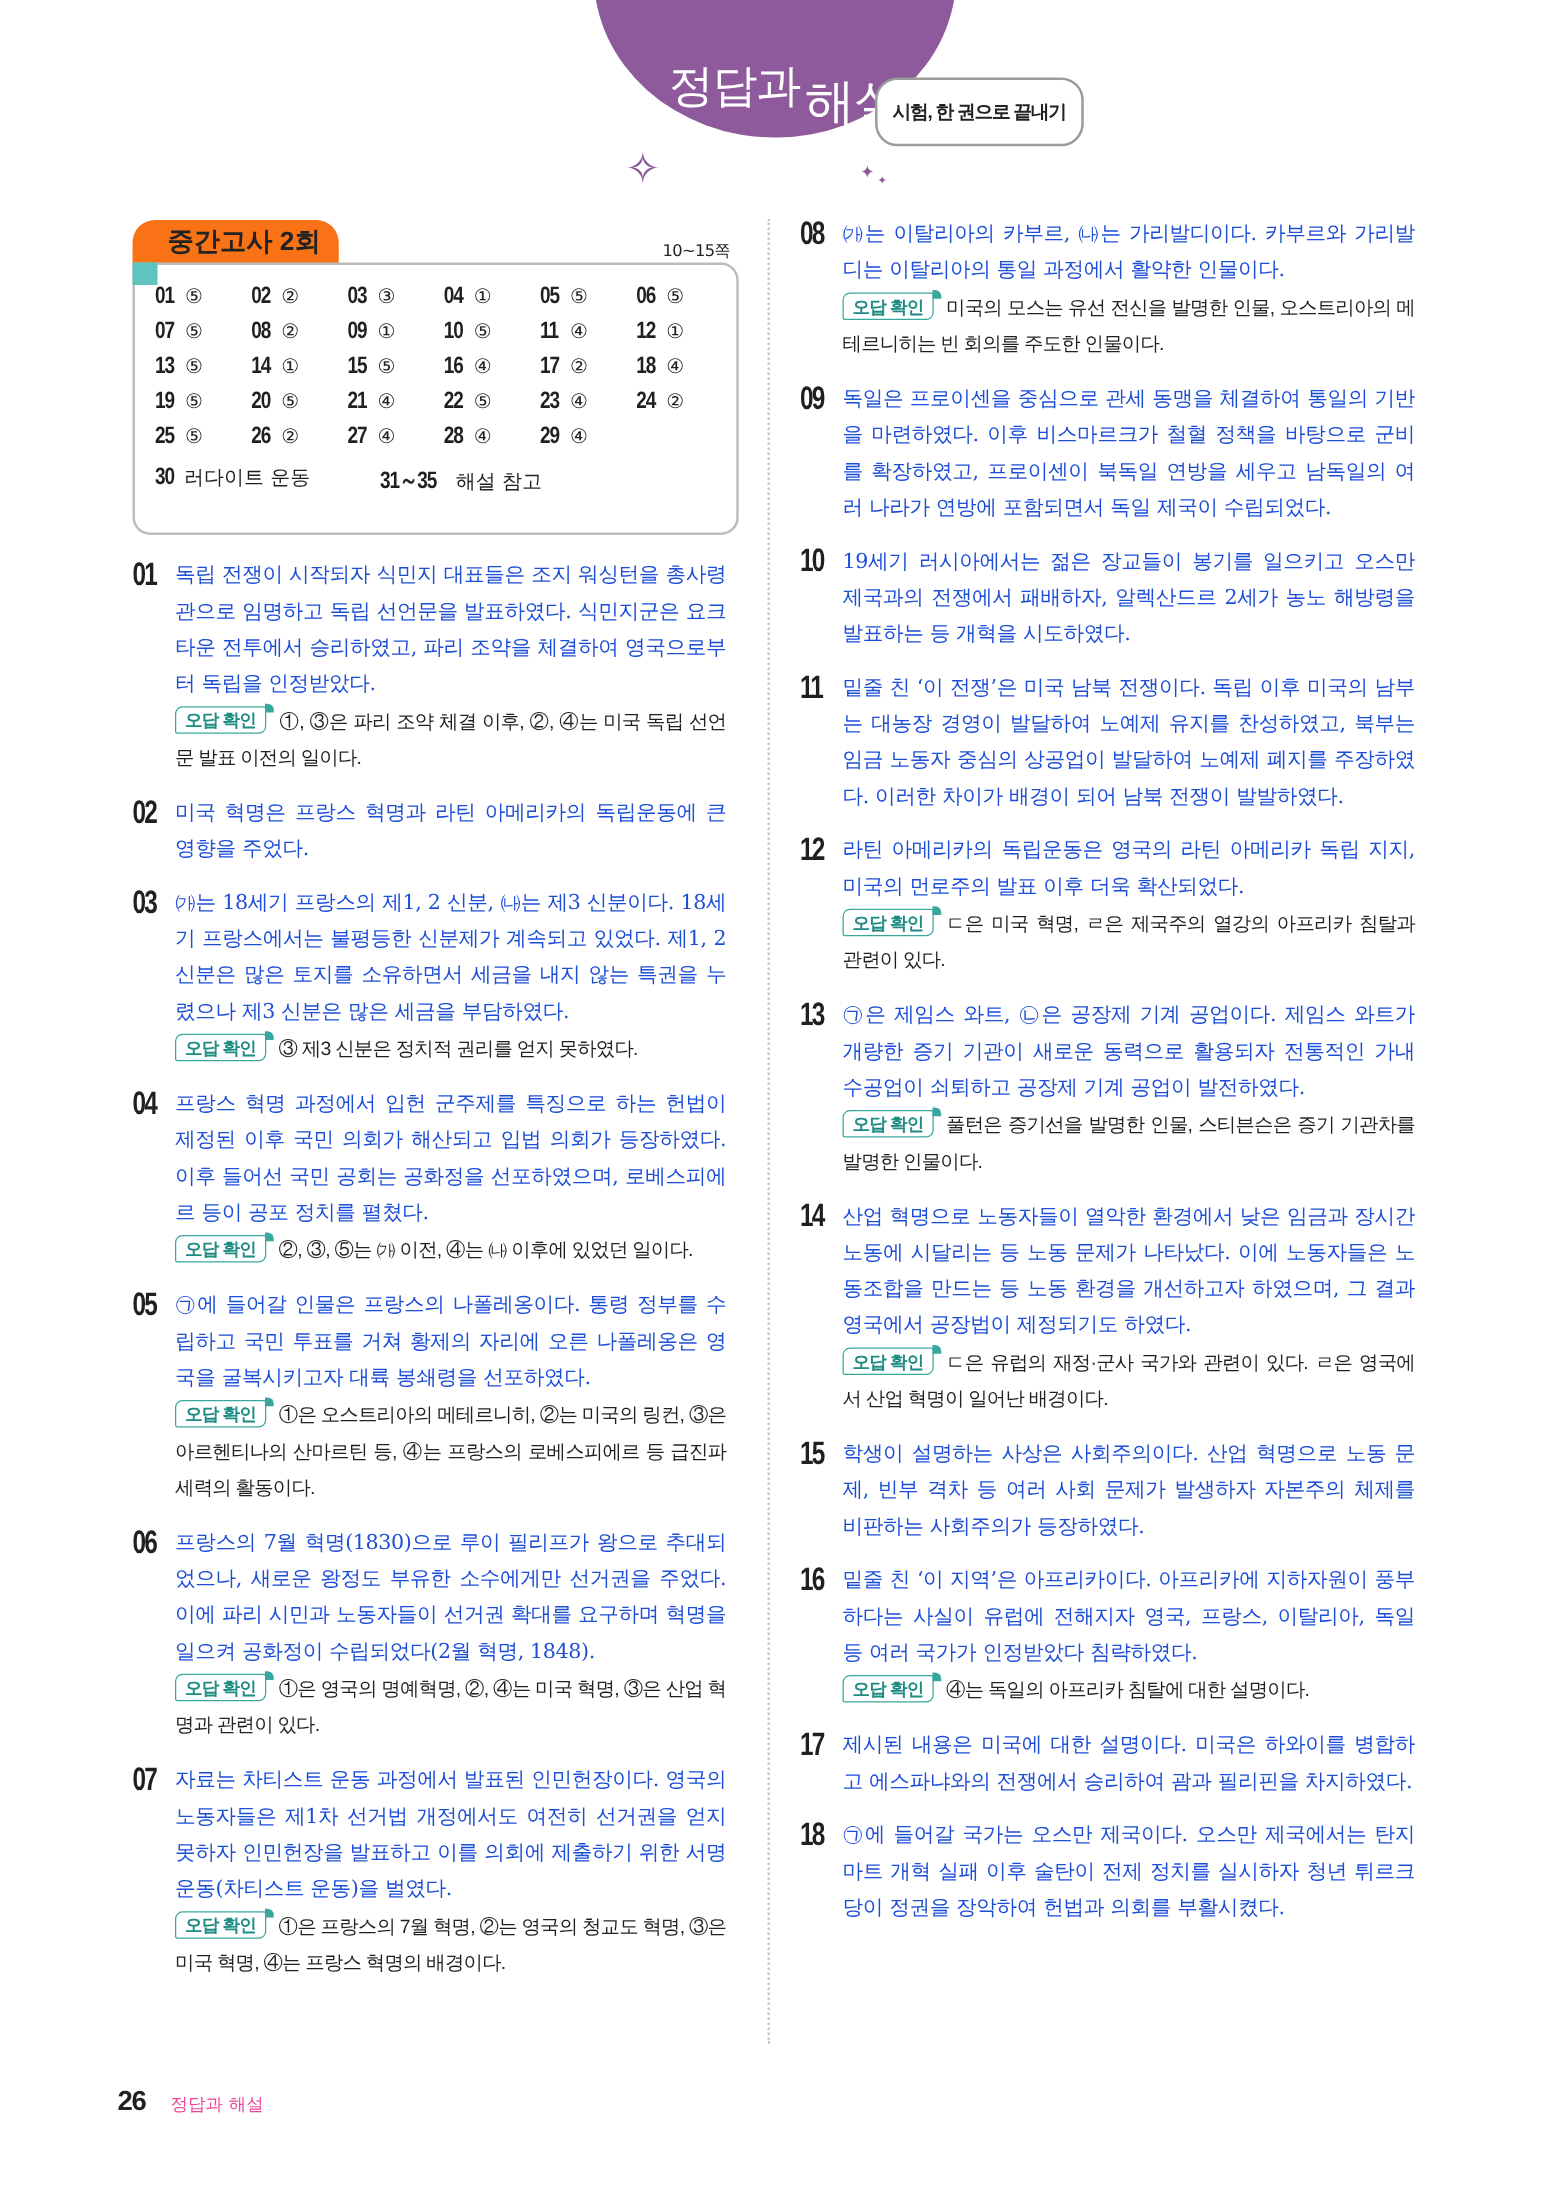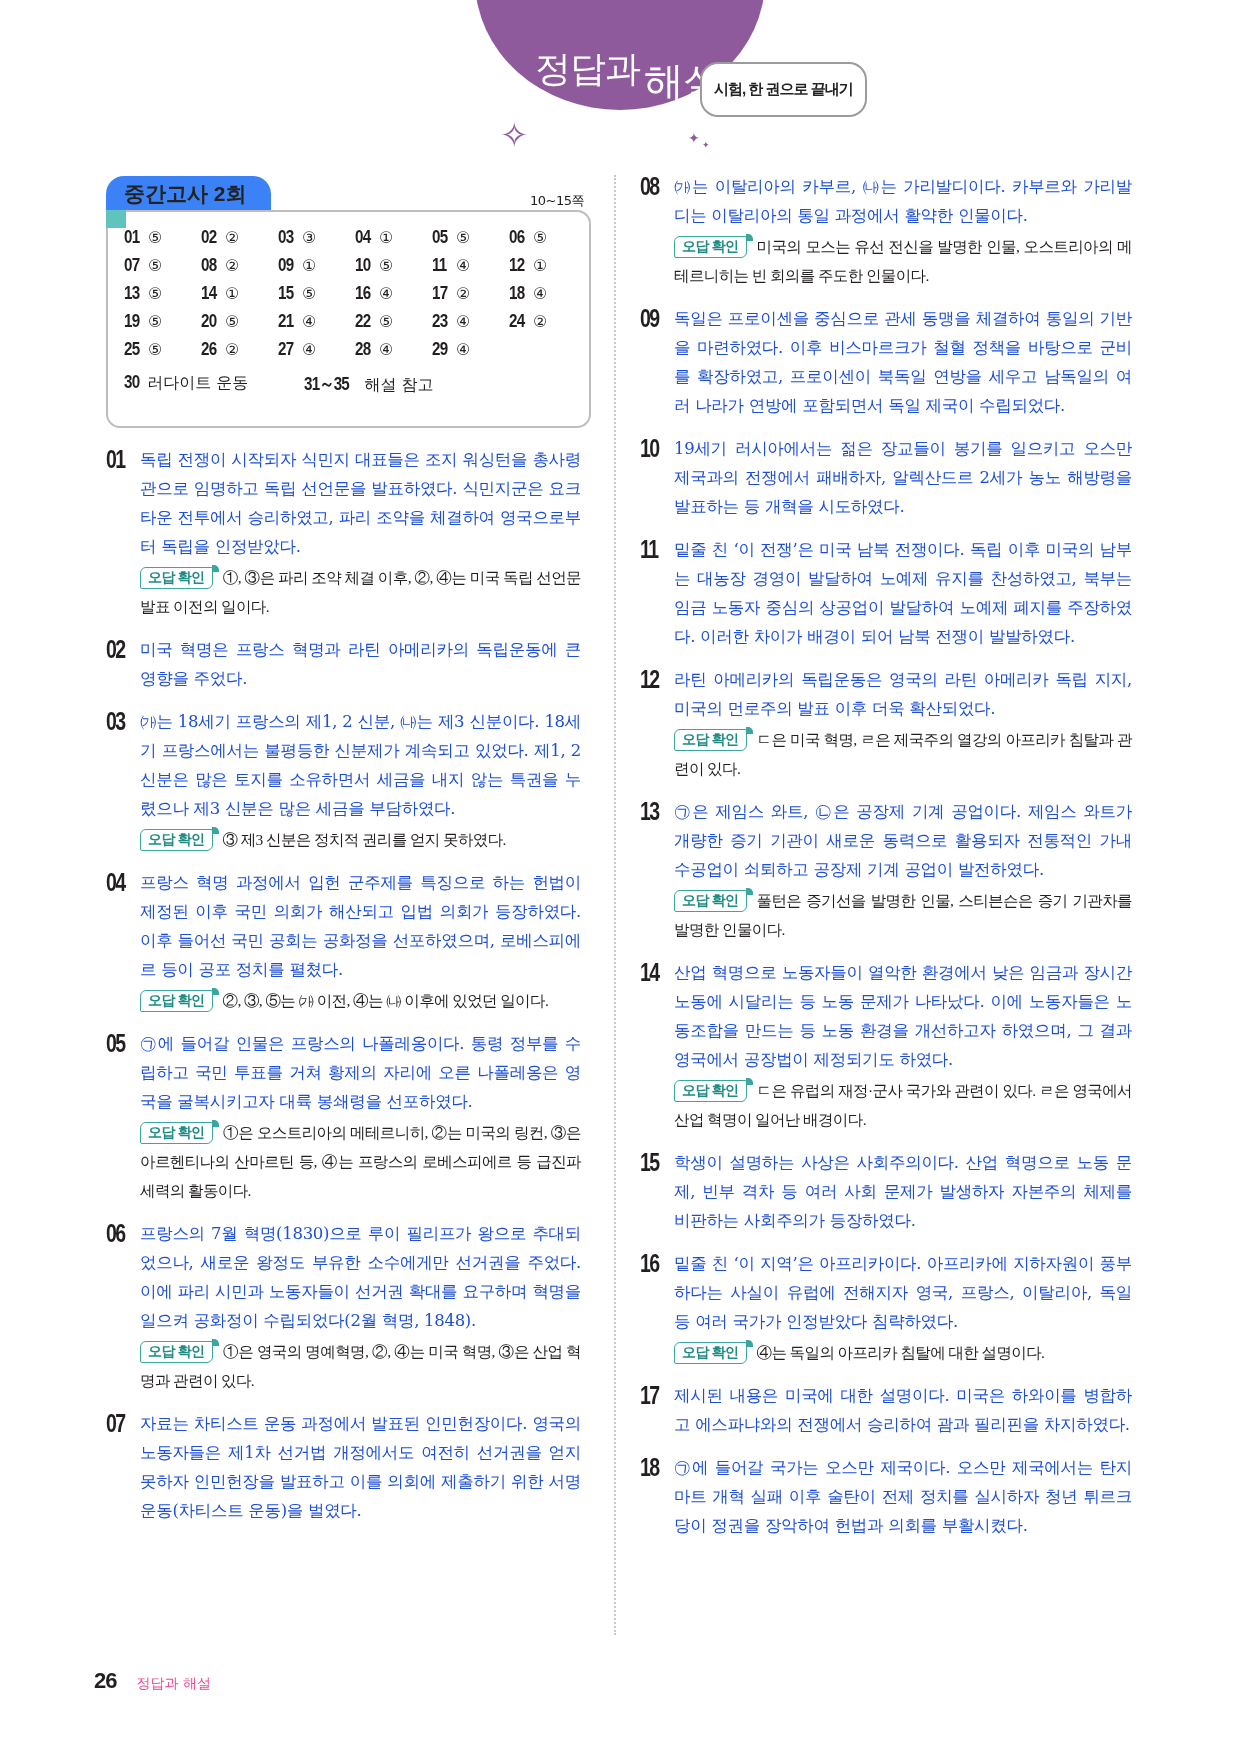--- a/index.html
+++ b/index.html
@@ -30,7 +30,7 @@
   
   .ans-tab {
     position: absolute; left: 106px; top: 176px; width: 165px; height: 36px;
-    background: #3b82f6; border-radius: 18px 18px 0 0; padding-left: 18px;
+    background: #f97316; border-radius: 18px 18px 0 0; padding-left: 28px;
     font-family: "Liberation Sans", sans-serif; font-weight: bold; font-size: 21px; line-height: 36px; color: #222;
   }
   .ans-pages { position: absolute; left: 530px; top: 192px; font-size: 13px; color: #222; letter-spacing: -0.5px; }

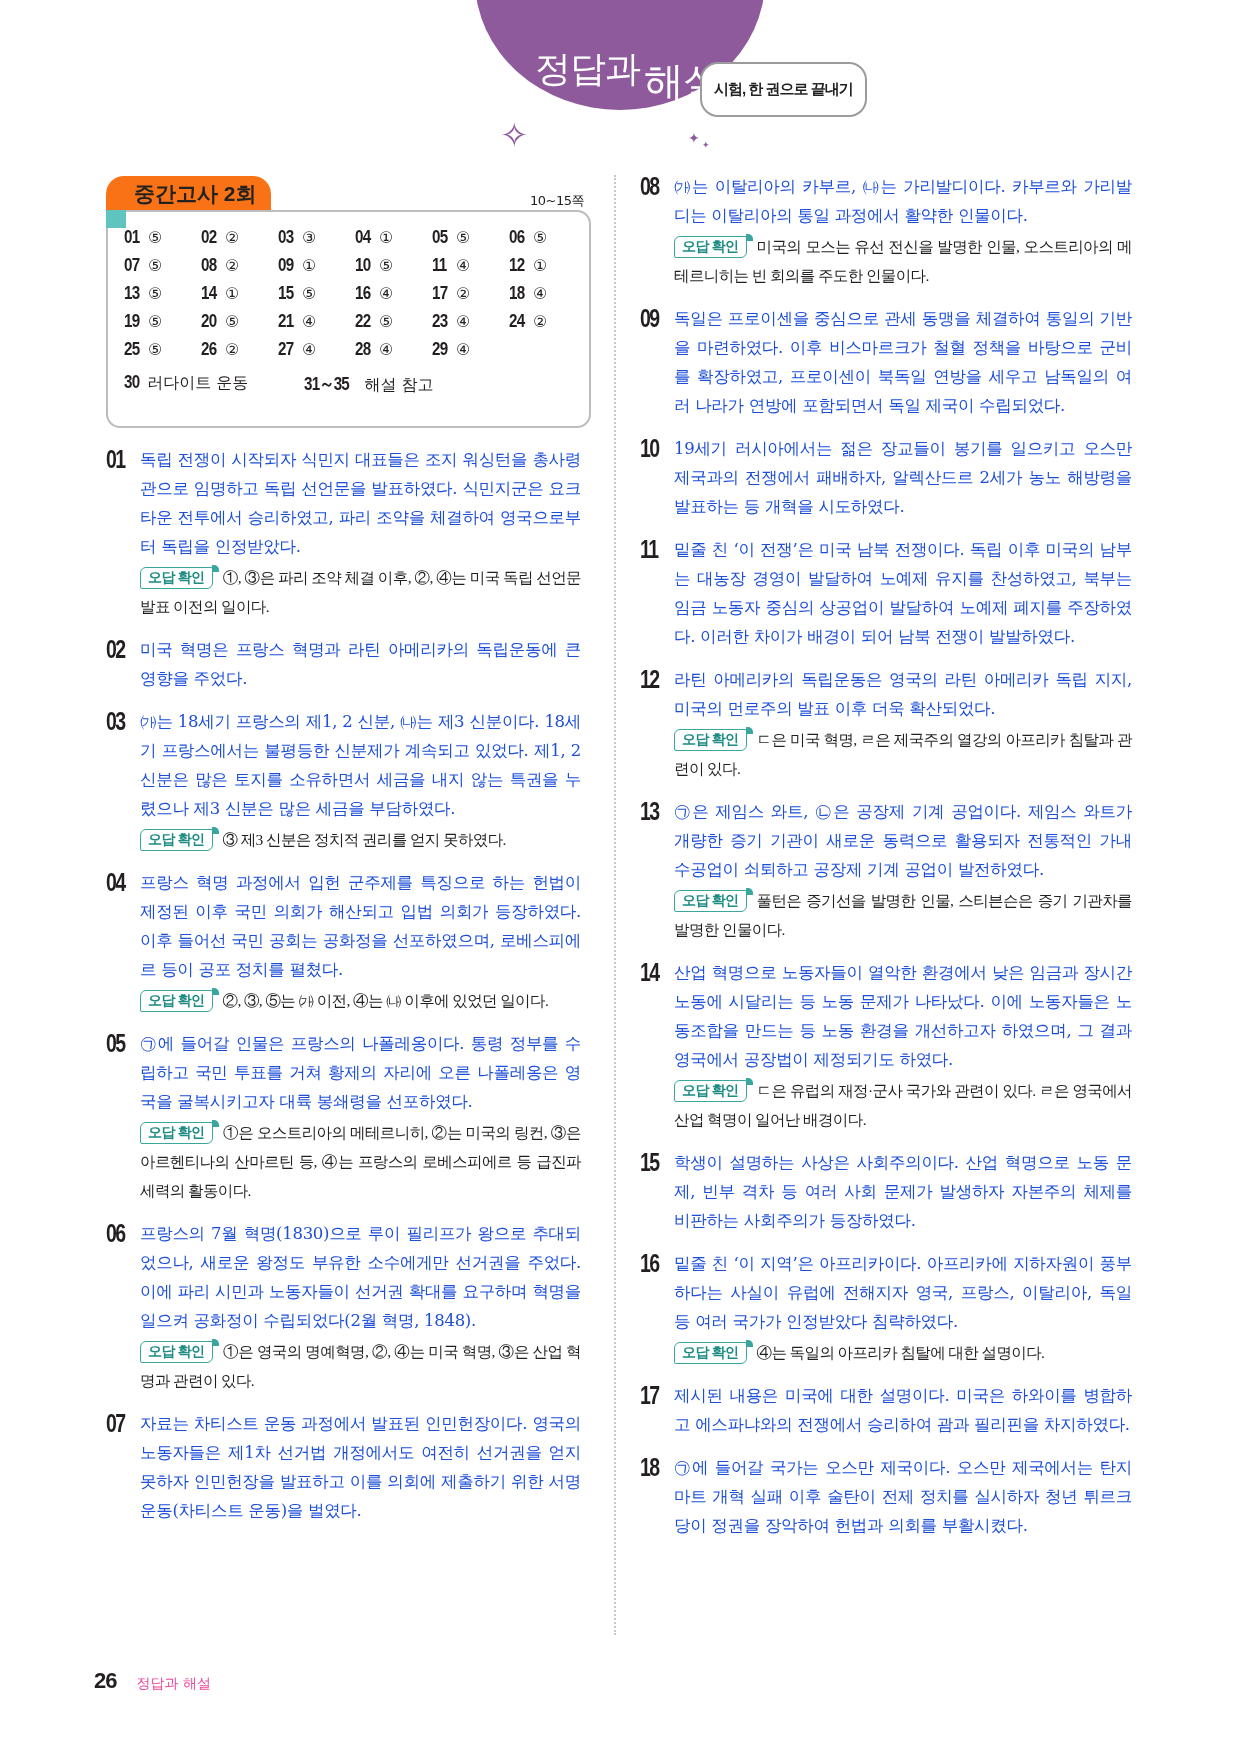--- a/index.html
+++ b/index.html
@@ -65,7 +65,7 @@
     text-align: justify; letter-spacing: -0.3px; color: #1d4ed8;
   }
   .wrong {
-    font-family: Liberation Serif, serif; font-size: 15.5px; line-height: 29px; letter-spacing: -0.6px;
+    font-family: Liberation Sans, sans-serif; font-size: 15.5px; line-height: 29px; letter-spacing: -0.6px;
     margin-top: 2px; text-align: justify;
   }
   .badge {

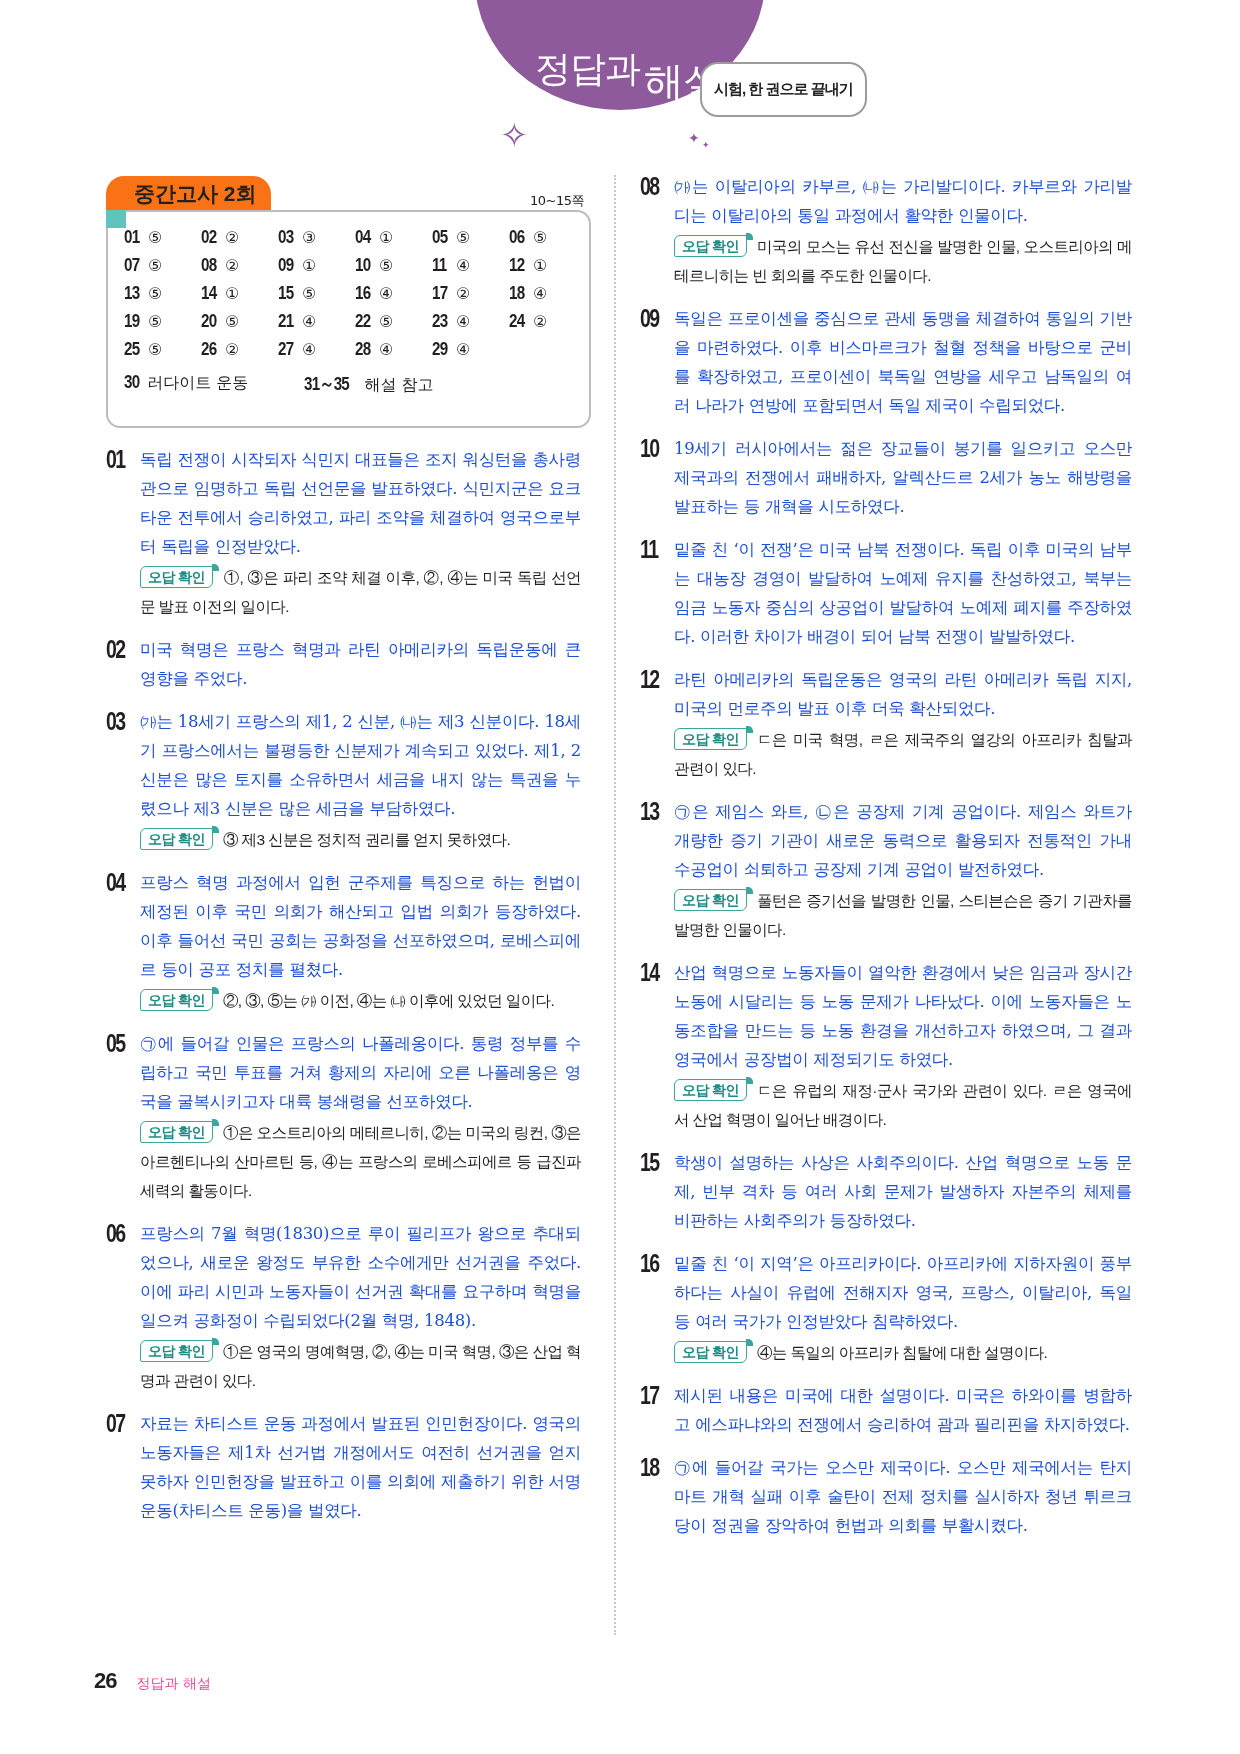--- a/index.html
+++ b/index.html
@@ -170,6 +170,7 @@
     <div class="item">
       <div class="item-num">07</div>
     <div class="item-body">자료는 차티스트 운동 과정에서 발표된 인민헌장이다. 영국의 노동자들은 제1차 선거법 개정에서도 여전히 선거권을 얻지 못하자 인민헌장을 발표하고 이를 의회에 제출하기 위한 서명 운동(차티스트 운동)을 벌였다.</div>
+      <div class="wrong"><span class="badge">오답 확인</span><span>①은 프랑스의 7월 혁명, ②는 영국의 청교도 혁명, ③은 미국 혁명, ④는 프랑스 혁명의 배경이다.</span></div>
     </div>
   </div>
 <div class="col right" id="col-right">

